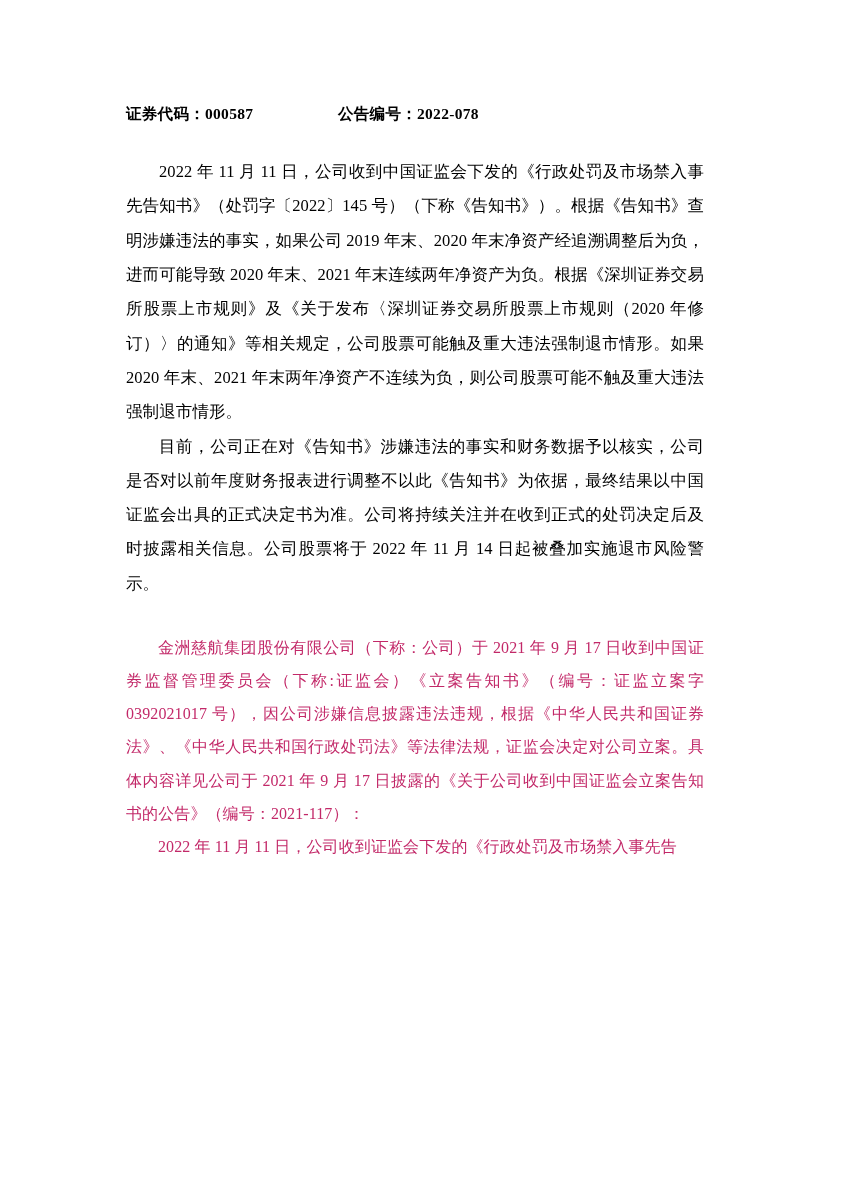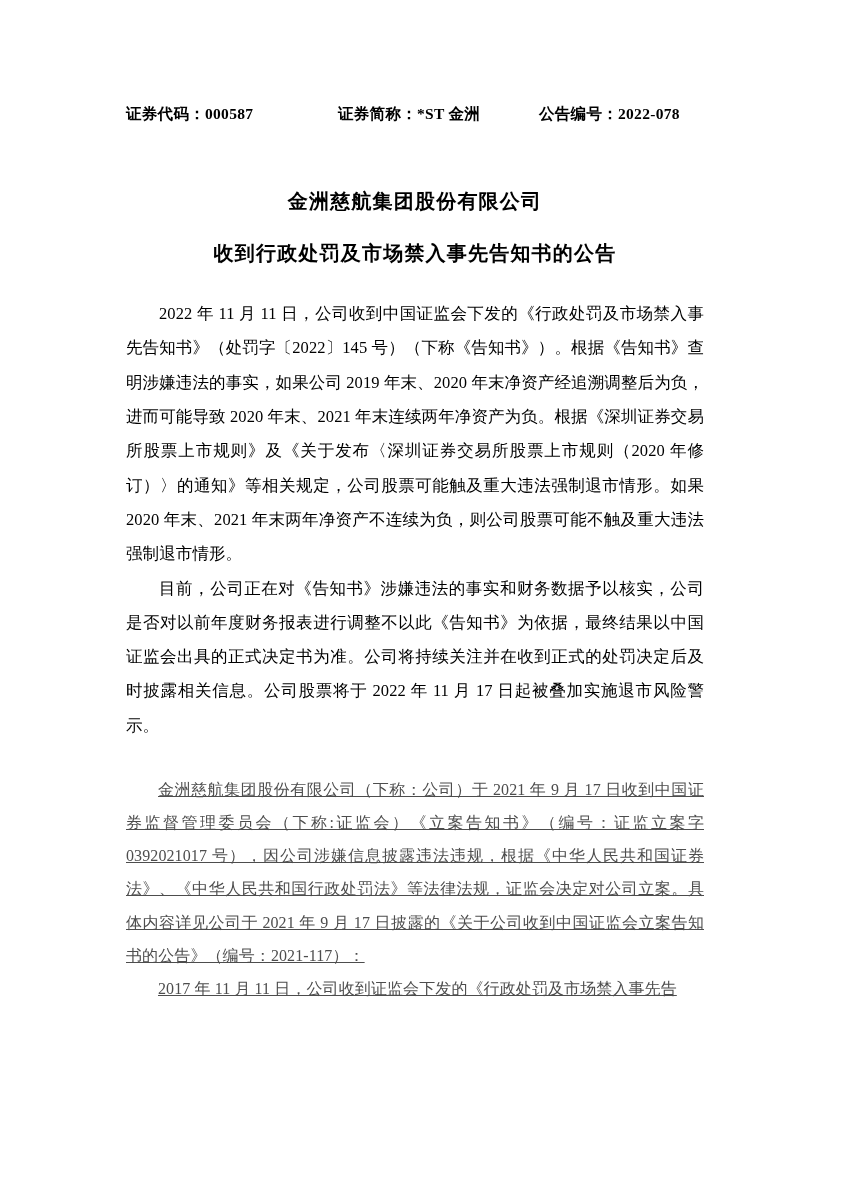--- a/index.html
+++ b/index.html
@@ -105,7 +105,6 @@
 
     <div class="doc-header">
       <span class="hcell c1">证券代码：000587</span>
-      <span class="hcell c2">证券简称：*ST 金洲</span>
       <span class="hcell c3">公告编号：2022-078</span>
     </div>
 

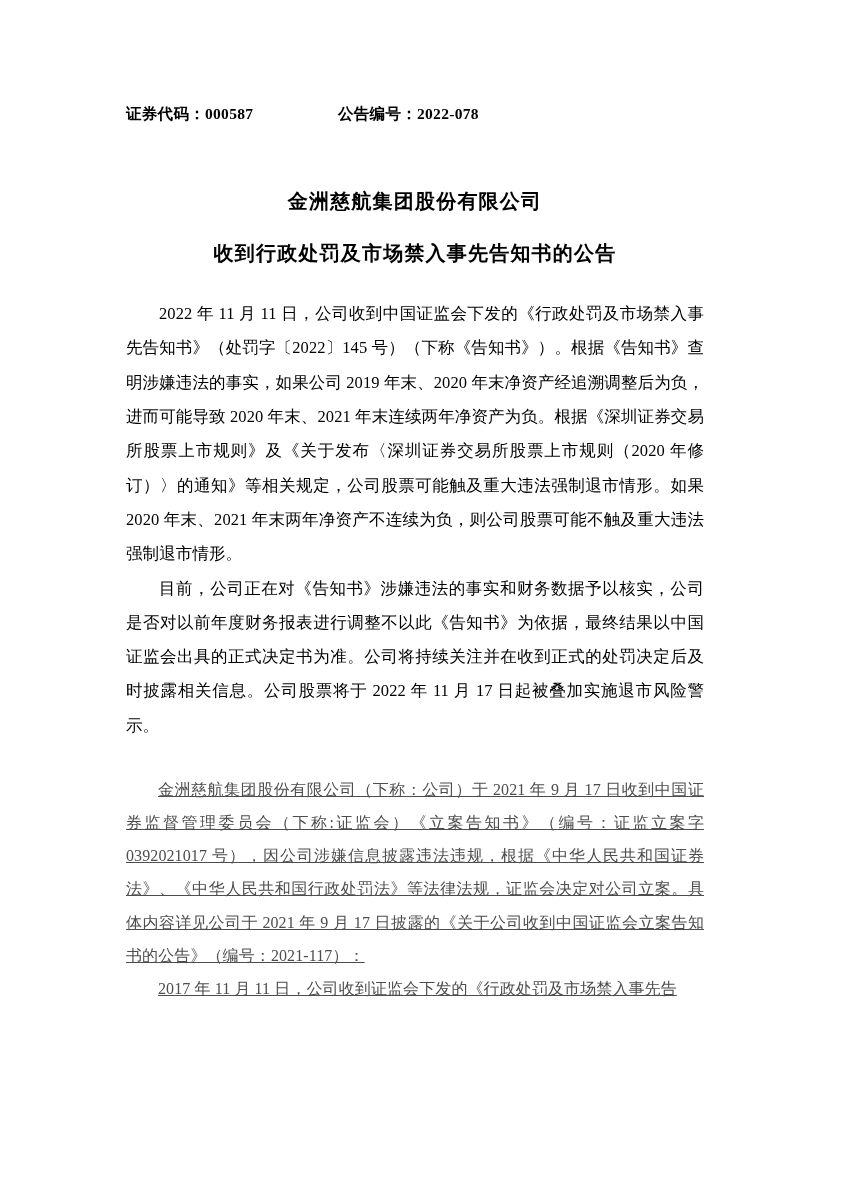--- a/index.html
+++ b/index.html
@@ -108,10 +108,6 @@
       <span class="hcell c3">公告编号：2022-078</span>
     </div>
 
-    <div class="title-block">
-      <div class="title-main">金洲慈航集团股份有限公司</div>
-      <div class="title-sub">收到行政处罚及市场禁入事先告知书的公告</div>
-    </div>
 
 
     <div class="body-section">

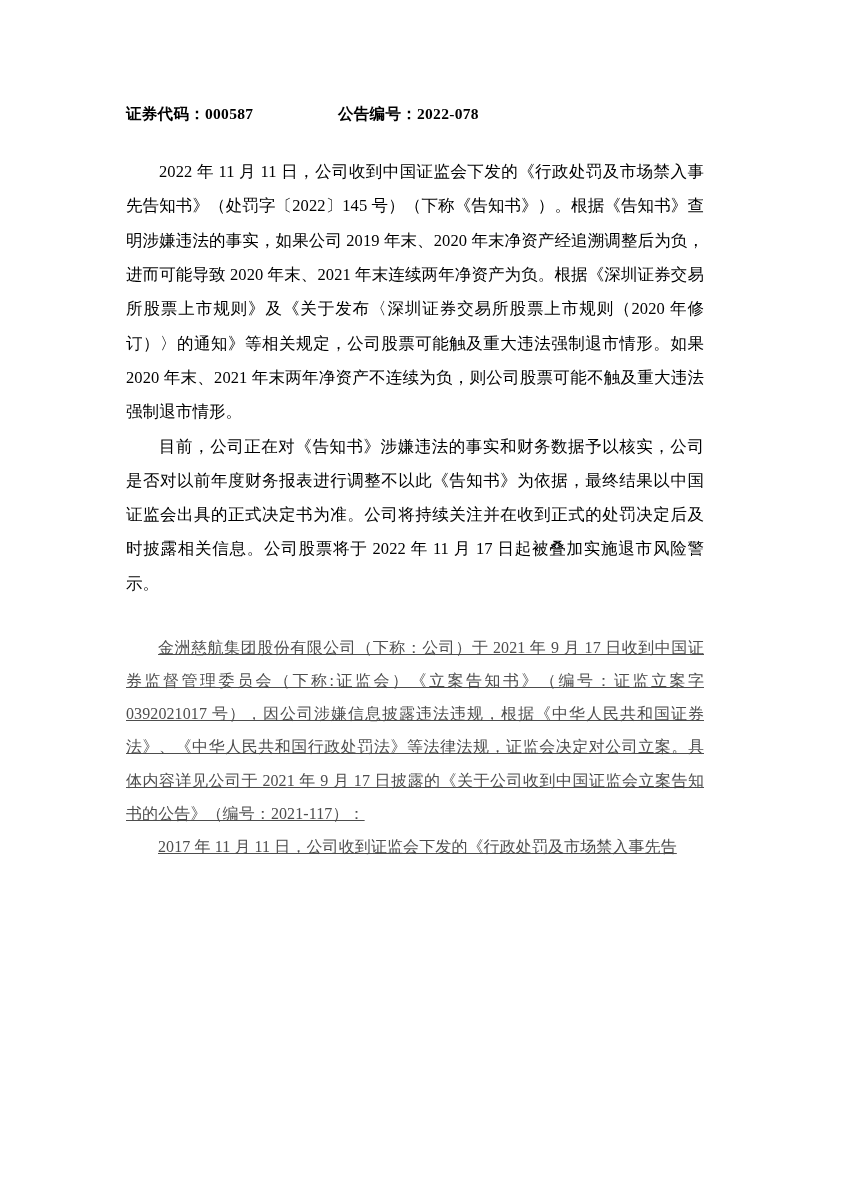--- a/index.html
+++ b/index.html
@@ -112,7 +112,7 @@
 
     <div class="body-section">
       <p class="para">2022 年 11 月 11 日，公司收到中国证监会下发的《行政处罚及市场禁入事先告知书》（处罚字〔2022〕145 号）（下称《告知书》）。根据《告知书》查明涉嫌违法的事实，如果公司 2019 年末、2020 年末净资产经追溯调整后为负，进而可能导致 2020 年末、2021 年末连续两年净资产为负。根据《深圳证券交易所股票上市规则》及《关于发布〈深圳证券交易所股票上市规则（2020 年修订）〉的通知》等相关规定，公司股票可能触及重大违法强制退市情形。如果 2020 年末、2021 年末两年净资产不连续为负，则公司股票可能不触及重大违法强制退市情形。</p>
-      <p class="para">目前，公司正在对《告知书》涉嫌违法的事实和财务数据予以核实，公司是否对以前年度财务报表进行调整不以此《告知书》为依据，最终结果以中国证监会出具的正式决定书为准。公司将持续关注并在收到正式的处罚决定后及时披露相关信息。公司股票将于 2022 年 11 月 17 日起被叠加实施退市风险警示。</p>
+      <p class="para">目前，公司正在对《告知书》涉嫌违法的事实和财务数据予以核实，公司是否对以前年度财务报表进行调整不以此《告知书》为依据，最终结果以中国证监会出具的正式决定书为准。公司将持续关注并在收到正式的处罚决定后及时披露相关信息。公司股票将于 2022 年 11 月 14 日起被叠加实施退市风险警示。</p>
     </div>
 
     <div class="tail-section">

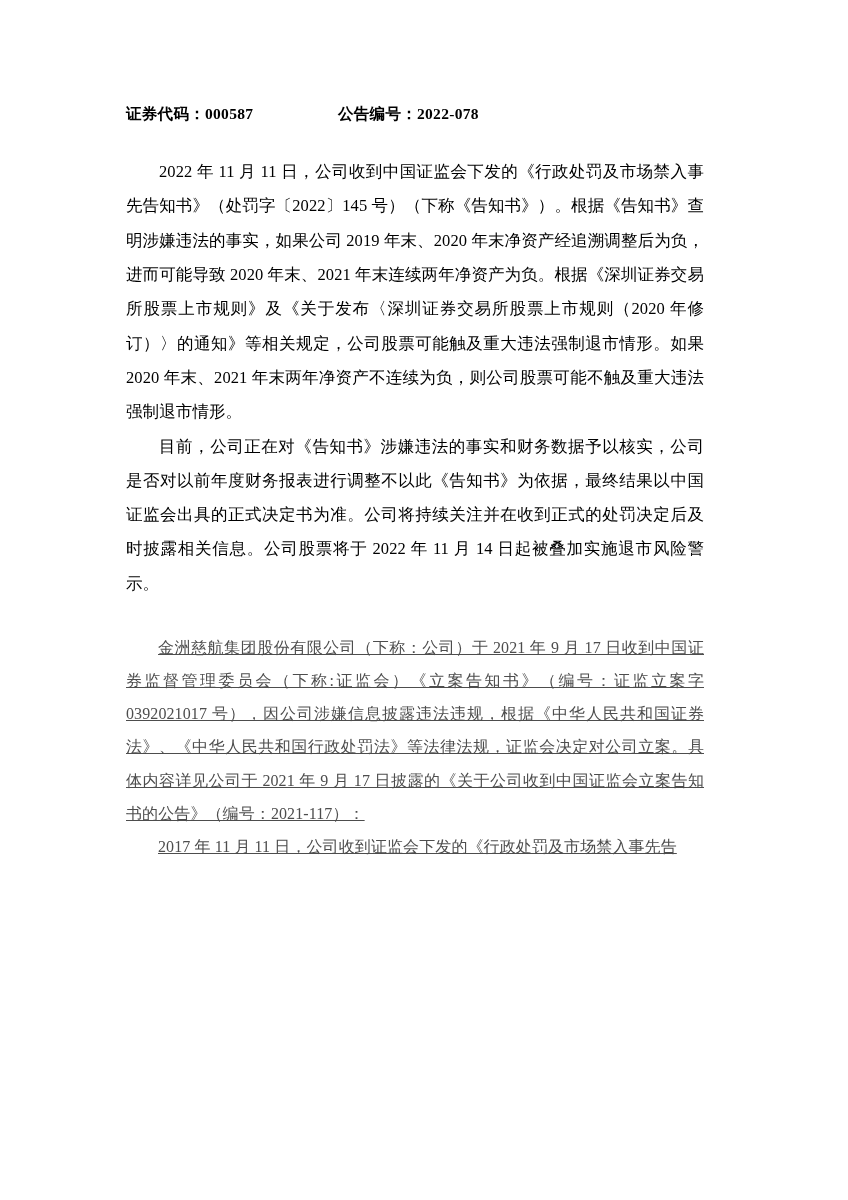--- a/index.html
+++ b/index.html
@@ -91,10 +91,9 @@
     text-indent: 2em;
     letter-spacing: 0.1px;
     margin: 0;
-    color: #404040;
+    color: #be185d;
     font-weight: 400;
     opacity: 0.93;
-    text-decoration: underline;
   }
 </style>
 </head>

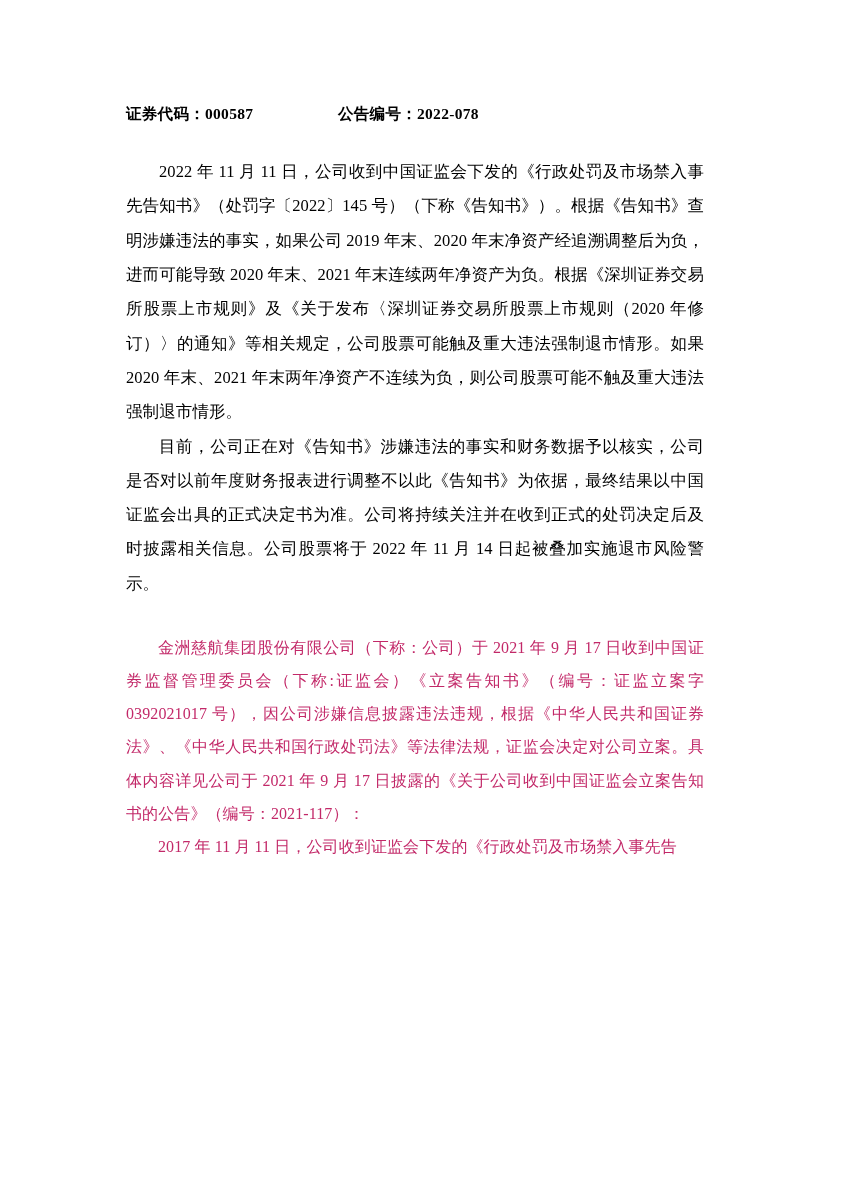--- a/index.html
+++ b/index.html
@@ -116,7 +116,7 @@
 
     <div class="tail-section">
       <p class="para-light">金洲慈航集团股份有限公司（下称：公司）于 2021 年 9 月 17 日收到中国证券监督管理委员会（下称:证监会）《立案告知书》（编号：证监立案字 0392021017 号），因公司涉嫌信息披露违法违规，根据《中华人民共和国证券法》、《中华人民共和国行政处罚法》等法律法规，证监会决定对公司立案。具体内容详见公司于 2021 年 9 月 17 日披露的《关于公司收到中国证监会立案告知书的公告》（编号：2021-117）：</p>
-      <p class="para-light">2017 年 11 月 11 日，公司收到证监会下发的《行政处罚及市场禁入事先告</p>
+      <p class="para-light">2022 年 11 月 11 日，公司收到证监会下发的《行政处罚及市场禁入事先告</p>
     </div>
 
   </div>

